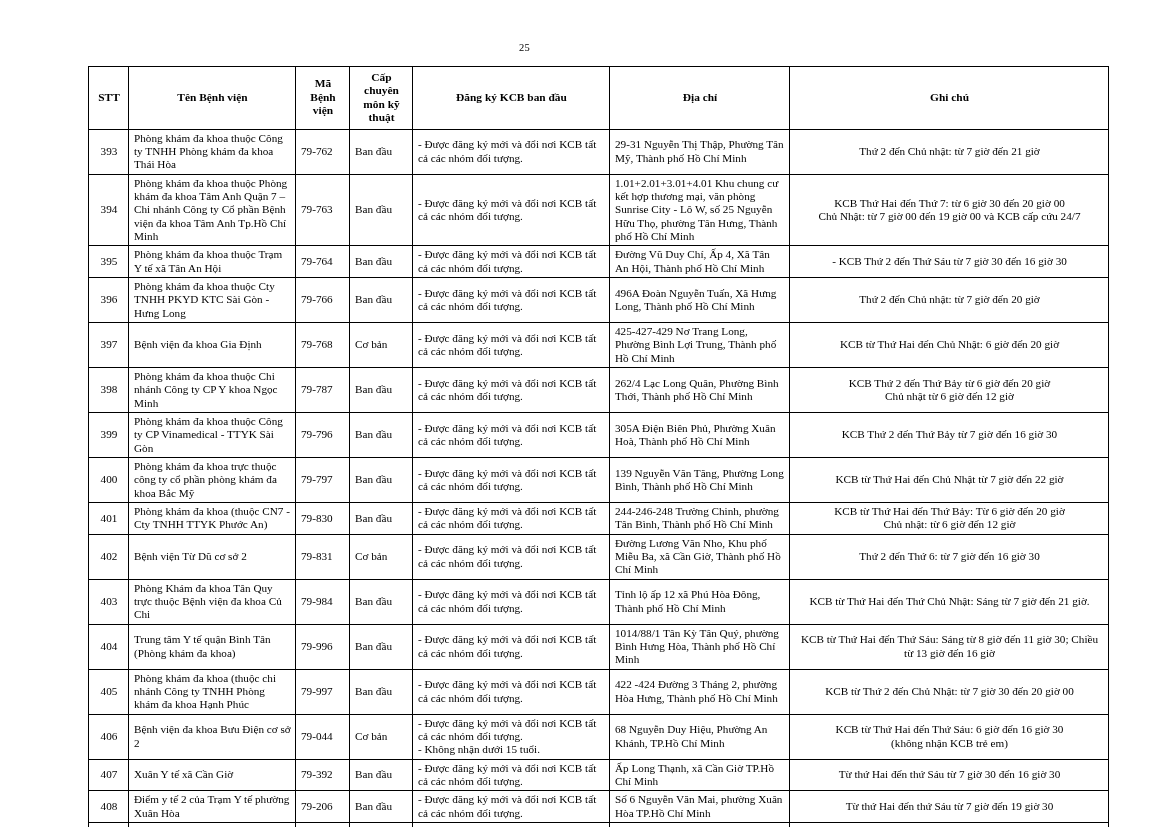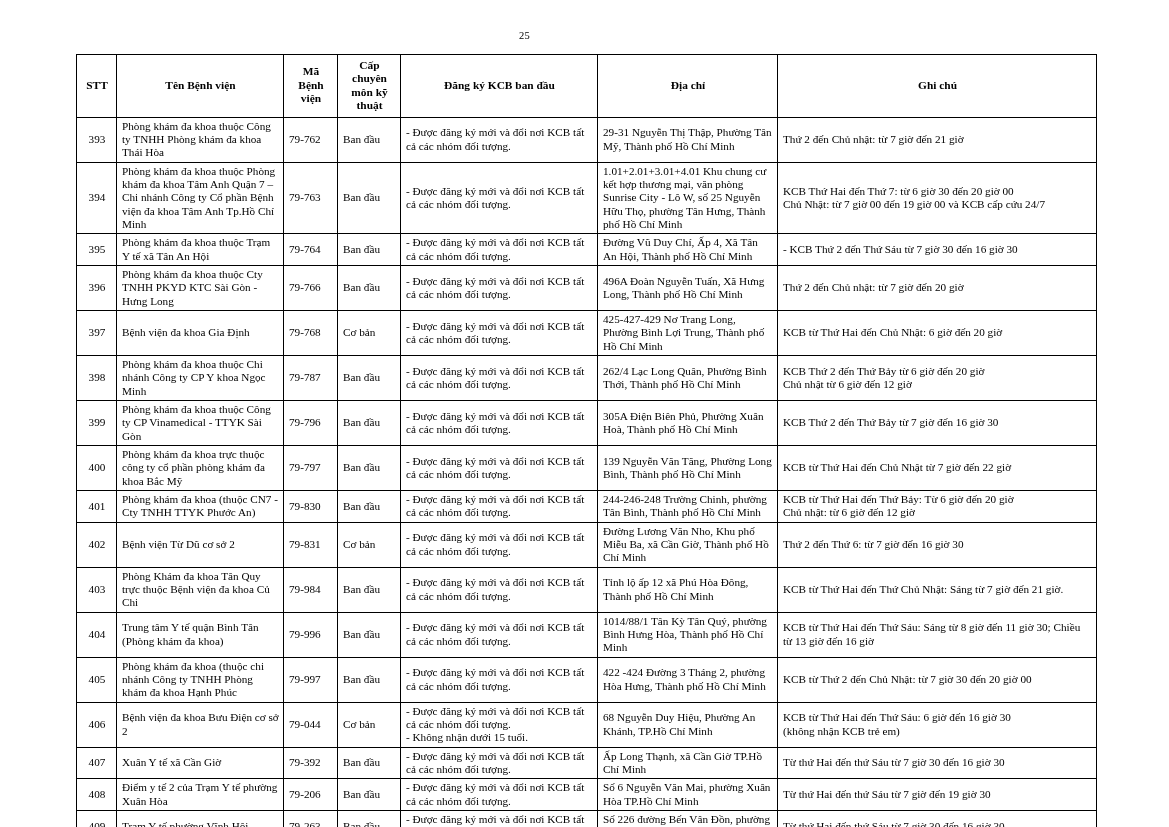--- a/index.html
+++ b/index.html
@@ -20,7 +20,7 @@
     width: 1049px;
     height: 827px;
     box-sizing: border-box;
-    padding: 0;
+    padding: 12px;
   }
   .page-number {
     text-align: center;

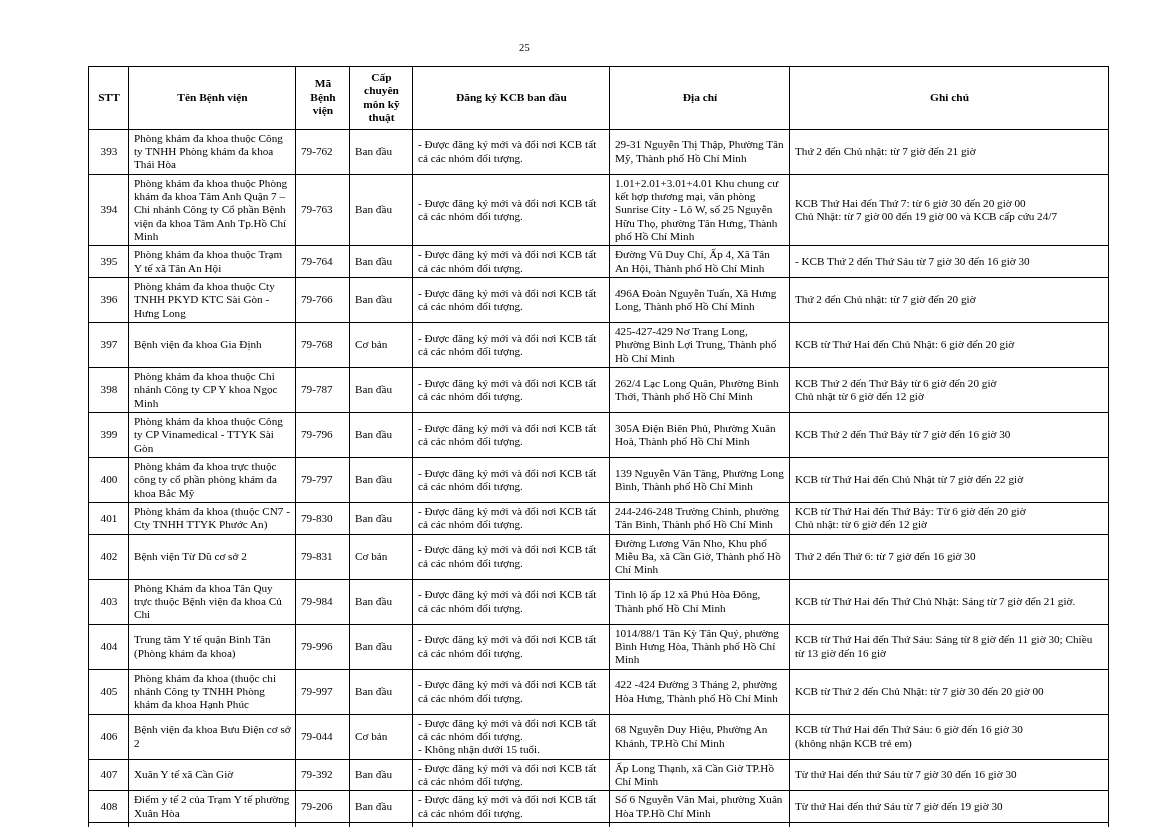--- a/index.html
+++ b/index.html
@@ -69,7 +69,7 @@
   td.level { text-align: left; margin-top: 40px; }
   td.reg   { text-align: left; }
   td.addr  { text-align: left; }
-  td.note  { text-align: left; }
+  td.note  { text-align: center; }
 
   .cellline { display: block; }
 </style>

